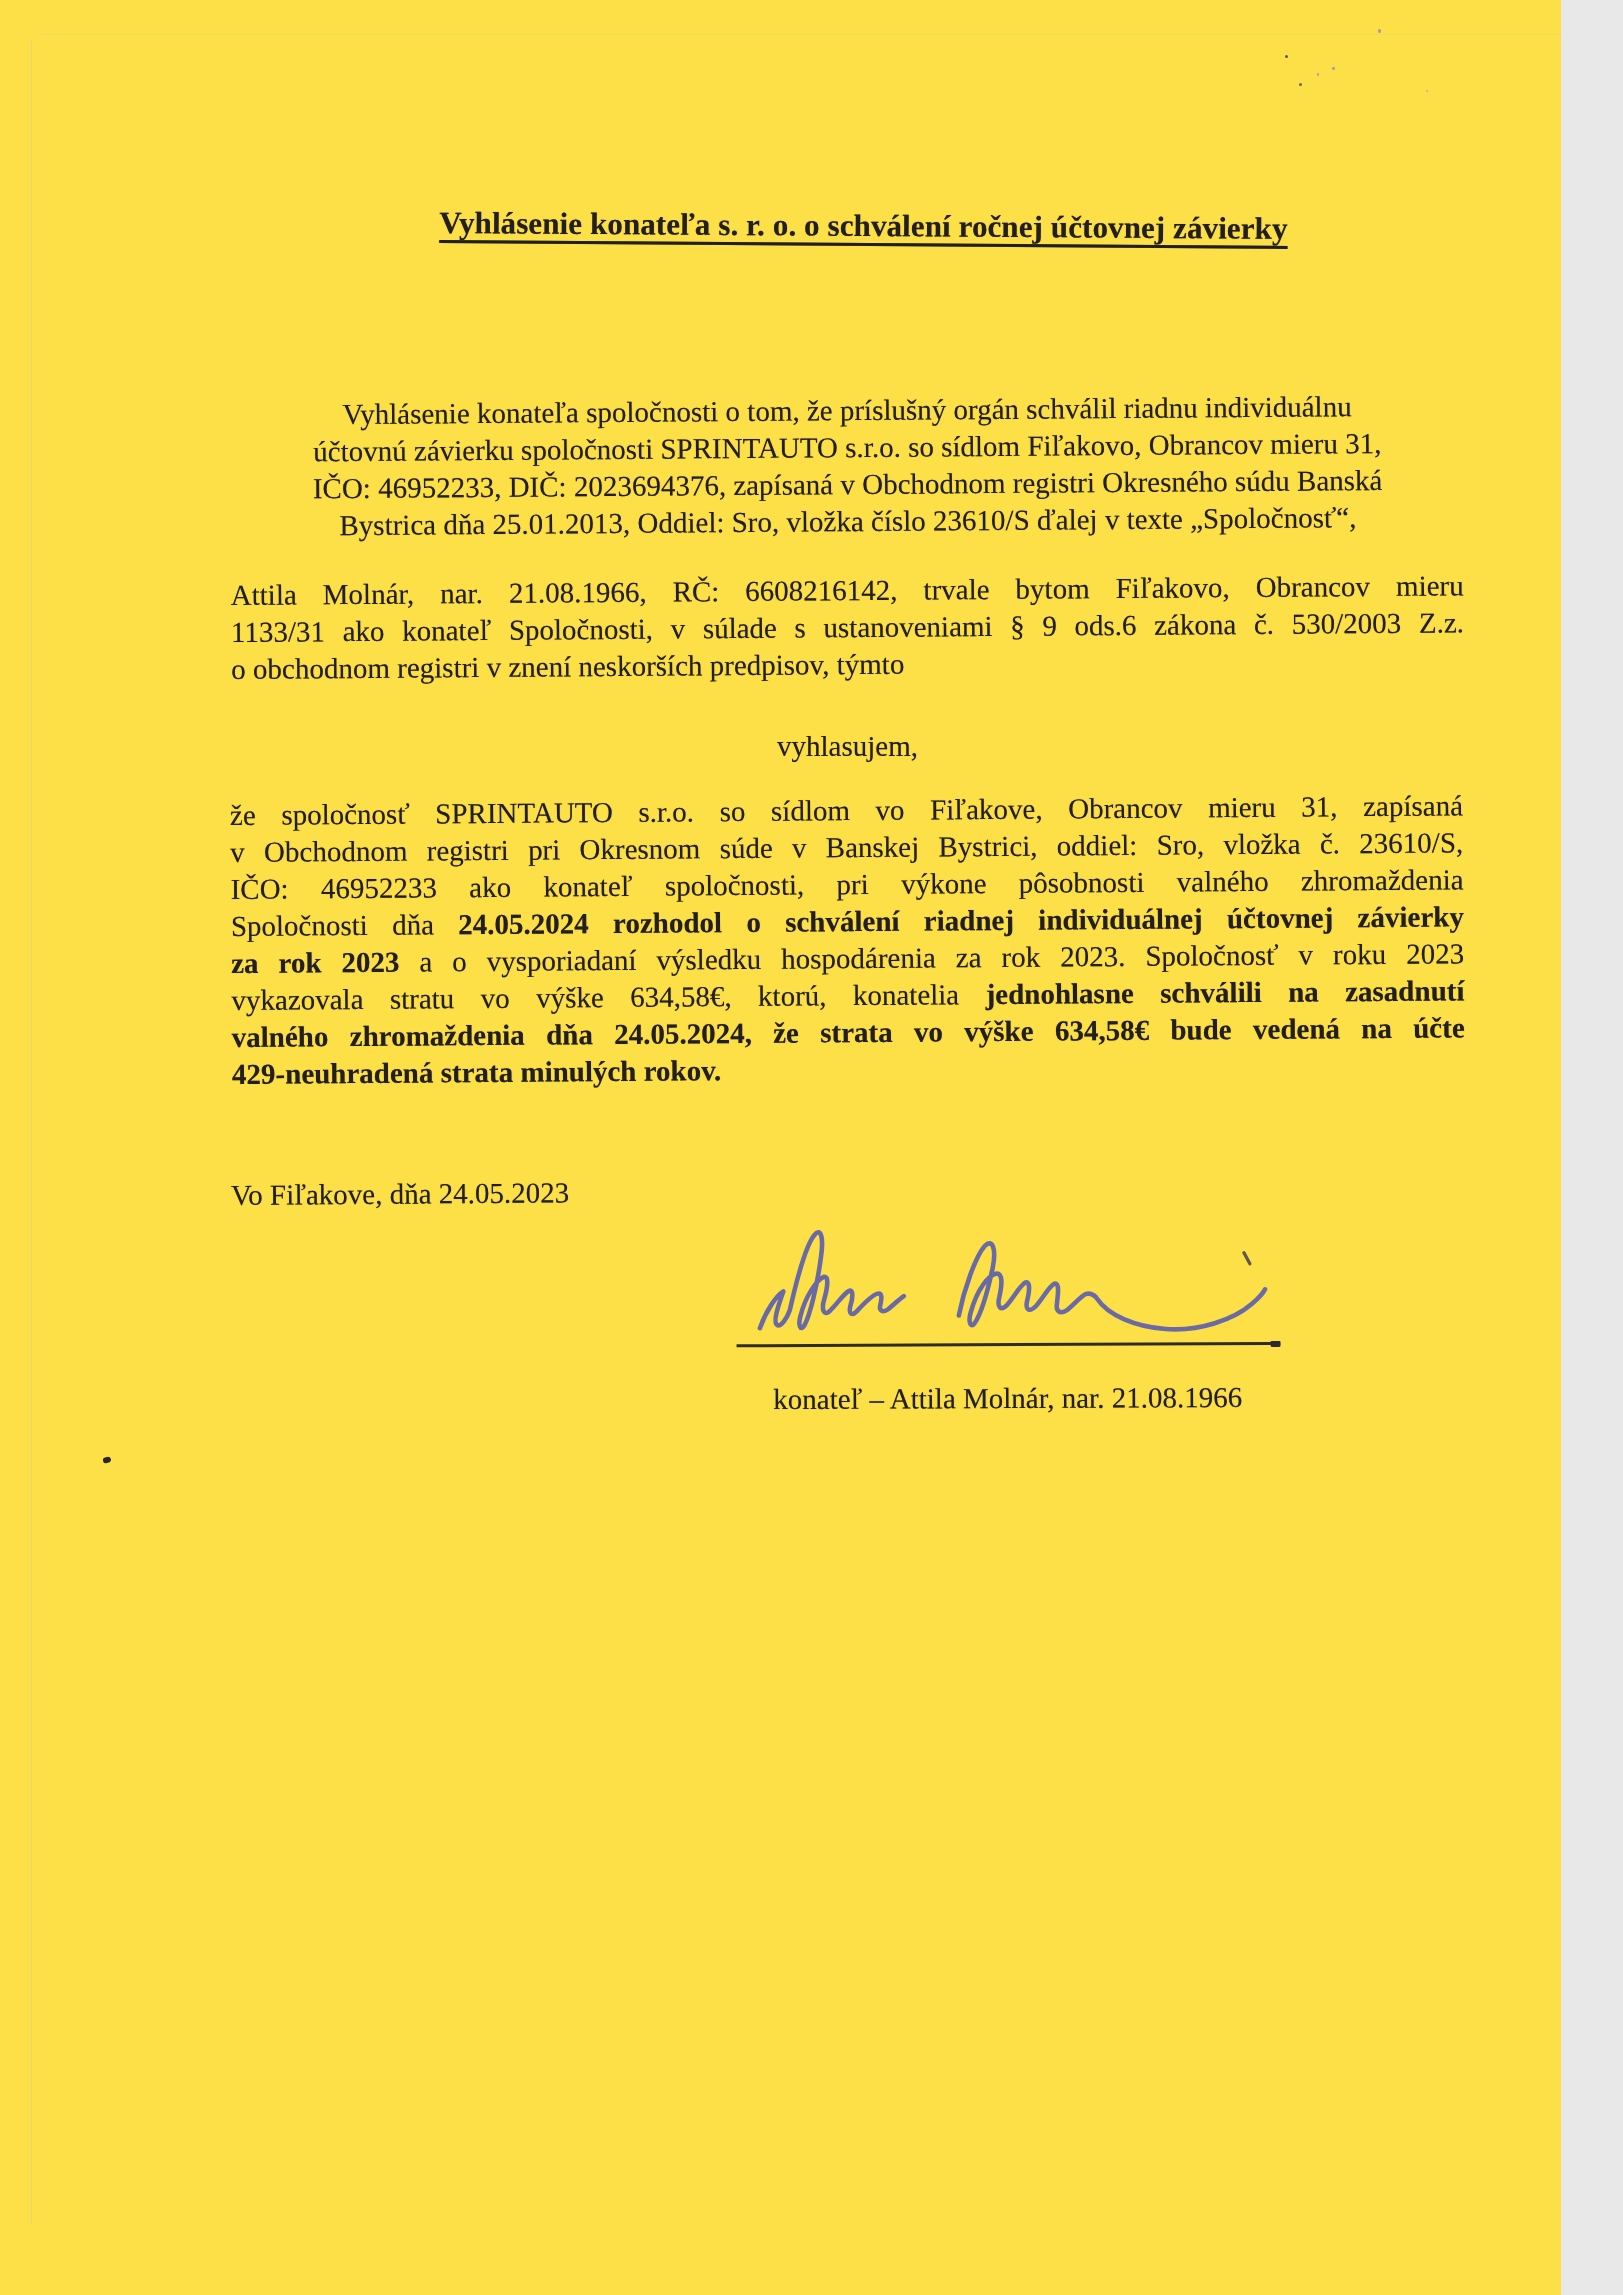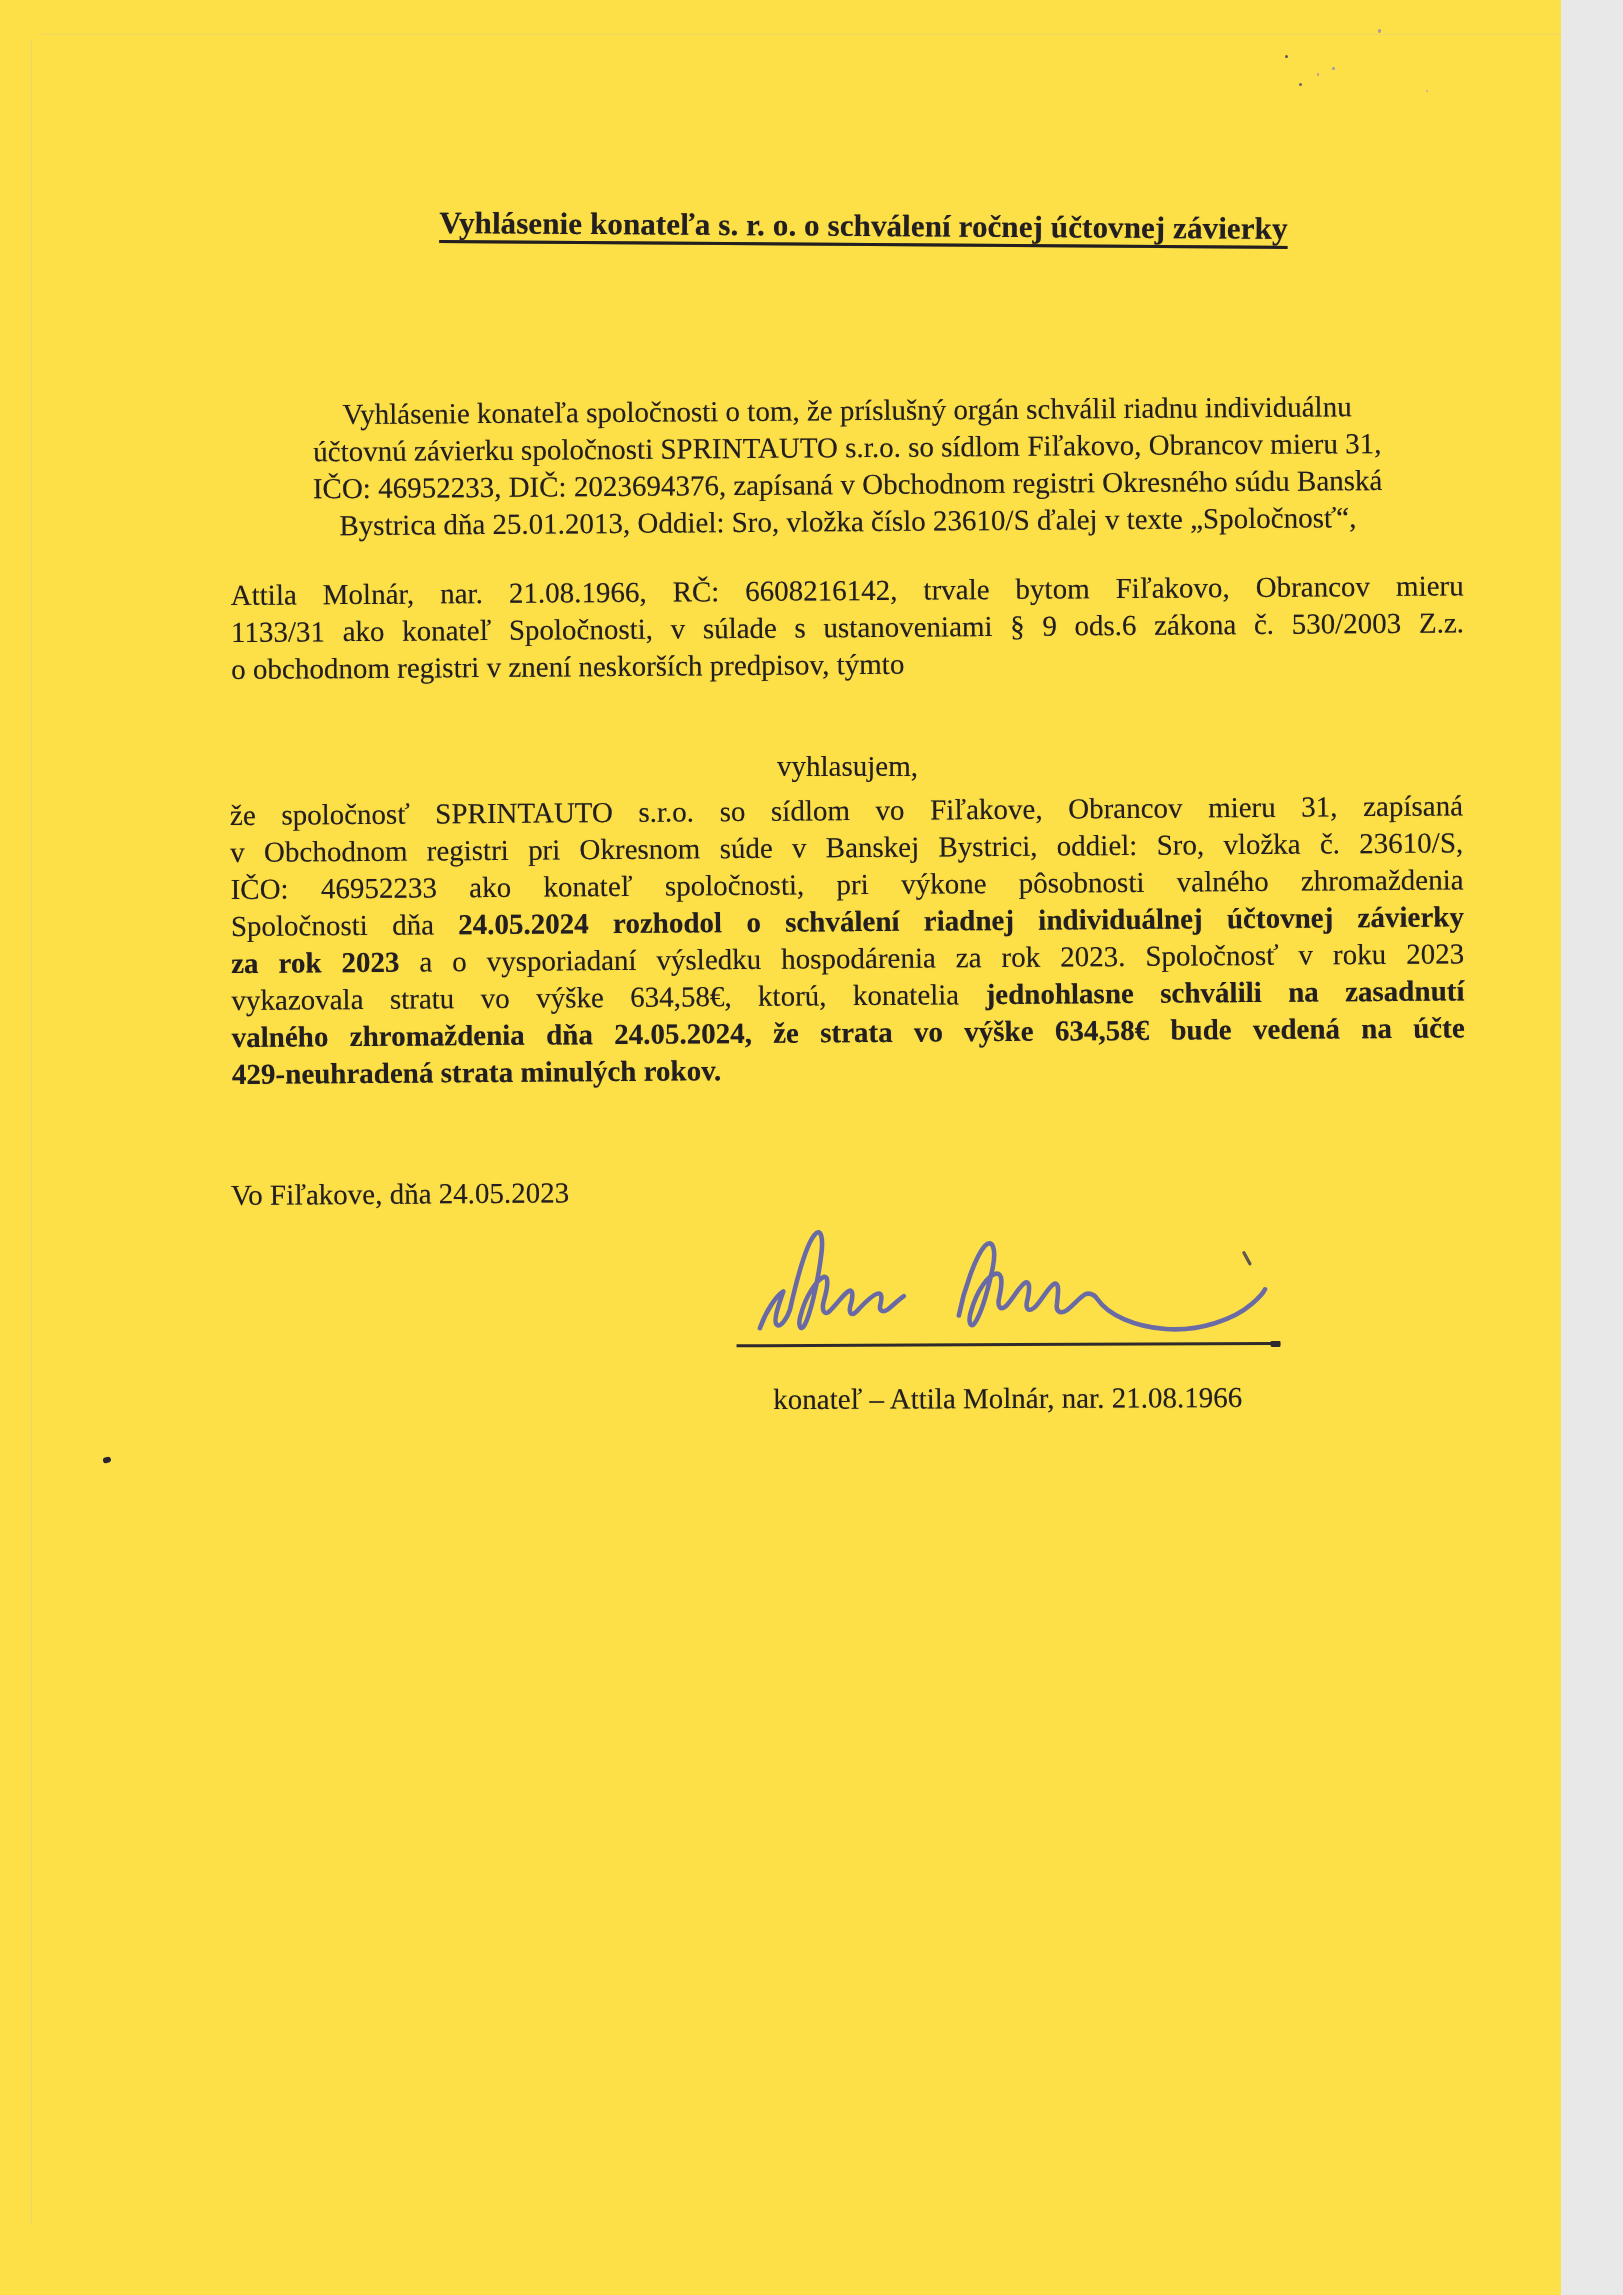--- a/index.html
+++ b/index.html
@@ -34,7 +34,7 @@
   .tilt{transform:rotate(-.45deg);transform-origin:0 50%;}
   .p-intro{top:397px;}
   .p-declarant{top:577px;}
-  .p-word{top:728px;text-align:center;margin-top:20px;}
+  .p-word{top:728px;text-align:center;}
   .p-resolution{top:797px;}
   .p-date{top:1177px;text-align:left;}
 

